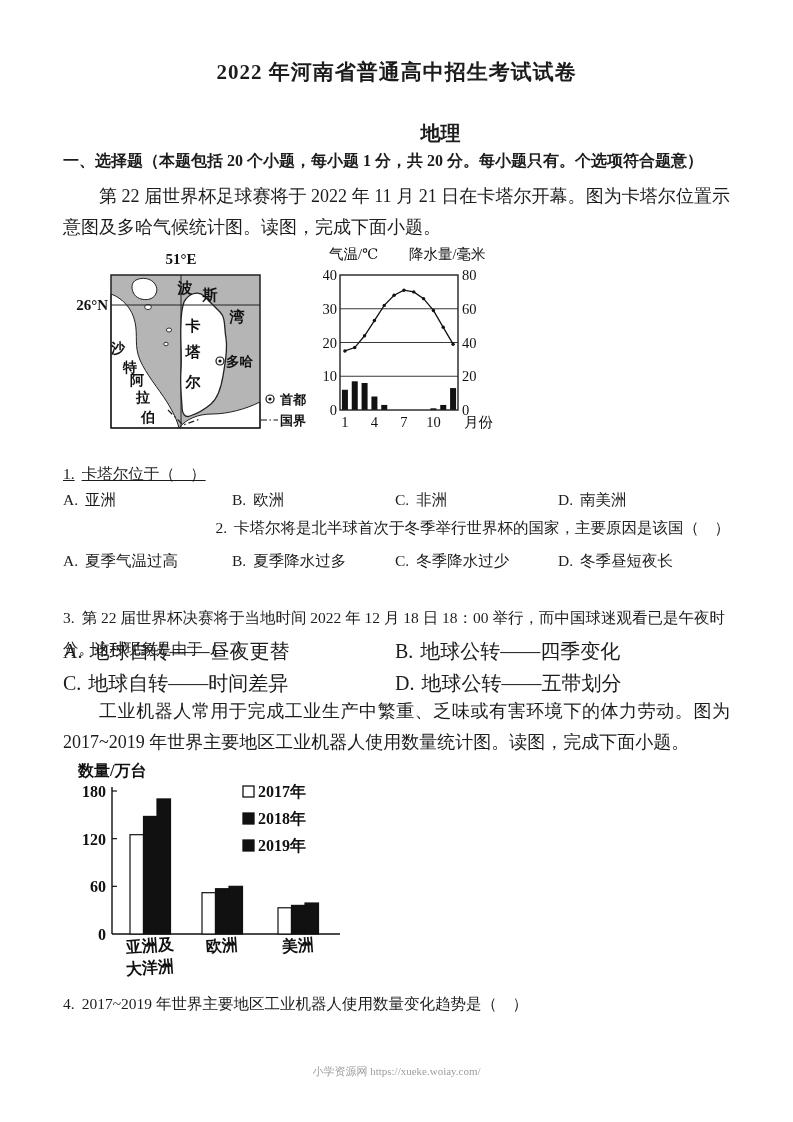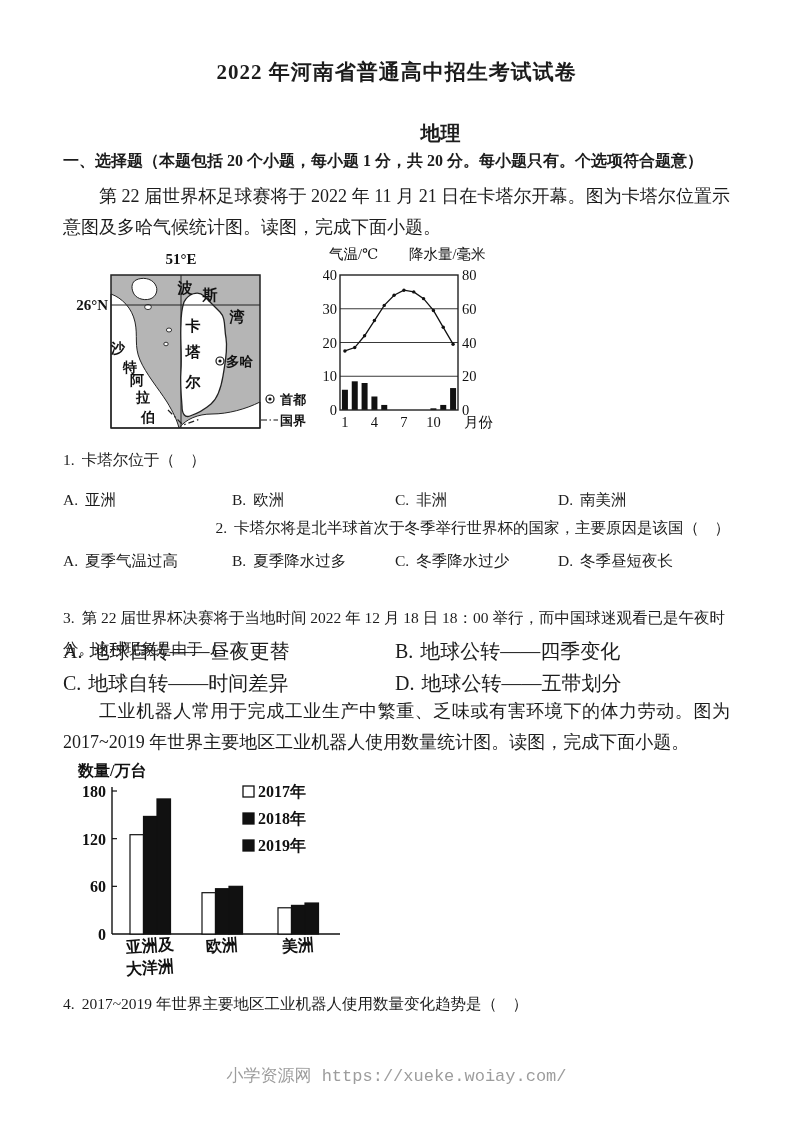--- a/index.html
+++ b/index.html
@@ -116,7 +116,7 @@
       <text x="141" y="186" class="ct">月份</text>
     </svg>
 
-  <div class="abs qrow" style="top:444px;">
+  <div class="abs qrow" style="top:458px;text-decoration:underline;">
     <span class="qnum">1.</span><span>卡塔尔位于（　）</span>
   </div>
   <div class="abs opts4" style="top:484px;">

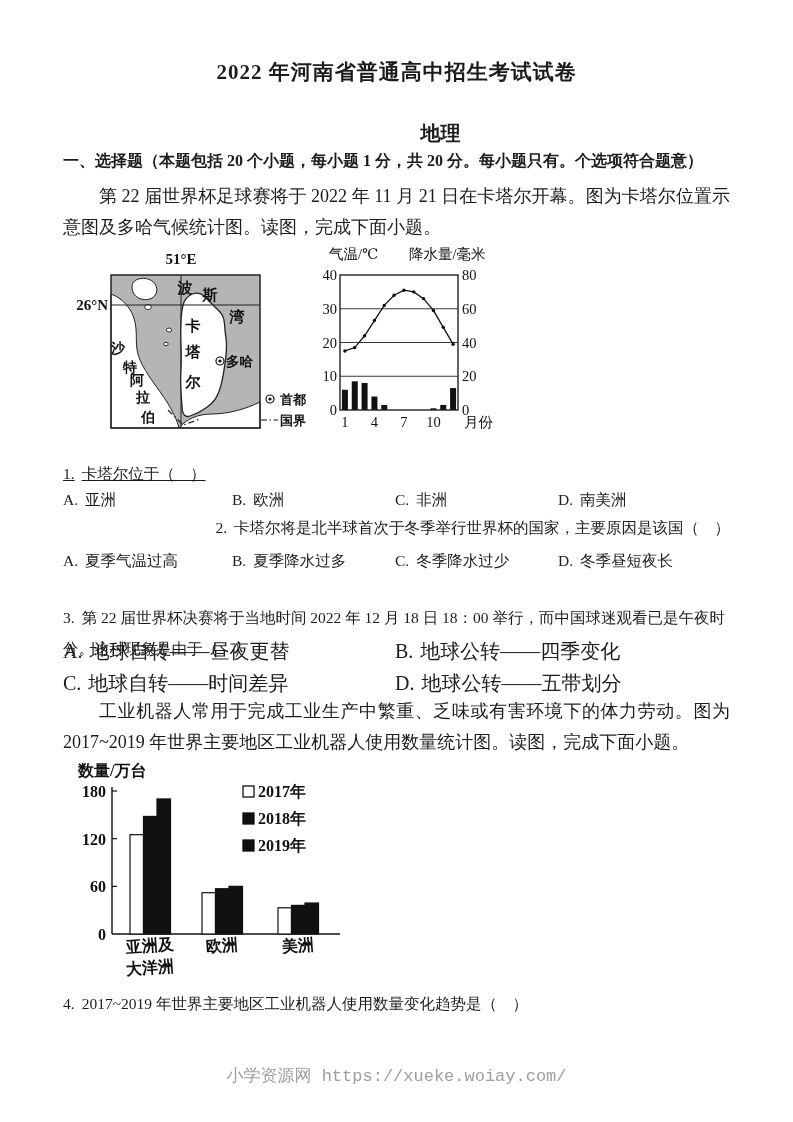--- a/index.html
+++ b/index.html
@@ -22,8 +22,8 @@
   .mtl{font-size:13px;font-weight:bold;fill:#111;}
   .ct{font-size:14.5px;fill:#111;}
   .rt{font-size:16px;fill:#111;}
-  .footer{left:0;width:793px;text-align:center;font-size:17px;color:#9d9d9d;
-          font-family:Liberation Mono, monospace;}
+  .footer{left:0;width:793px;text-align:center;font-size:11px;color:#9d9d9d;
+          font-family:Liberation Serif, serif;}
 </style>
 </head>
 <body>

